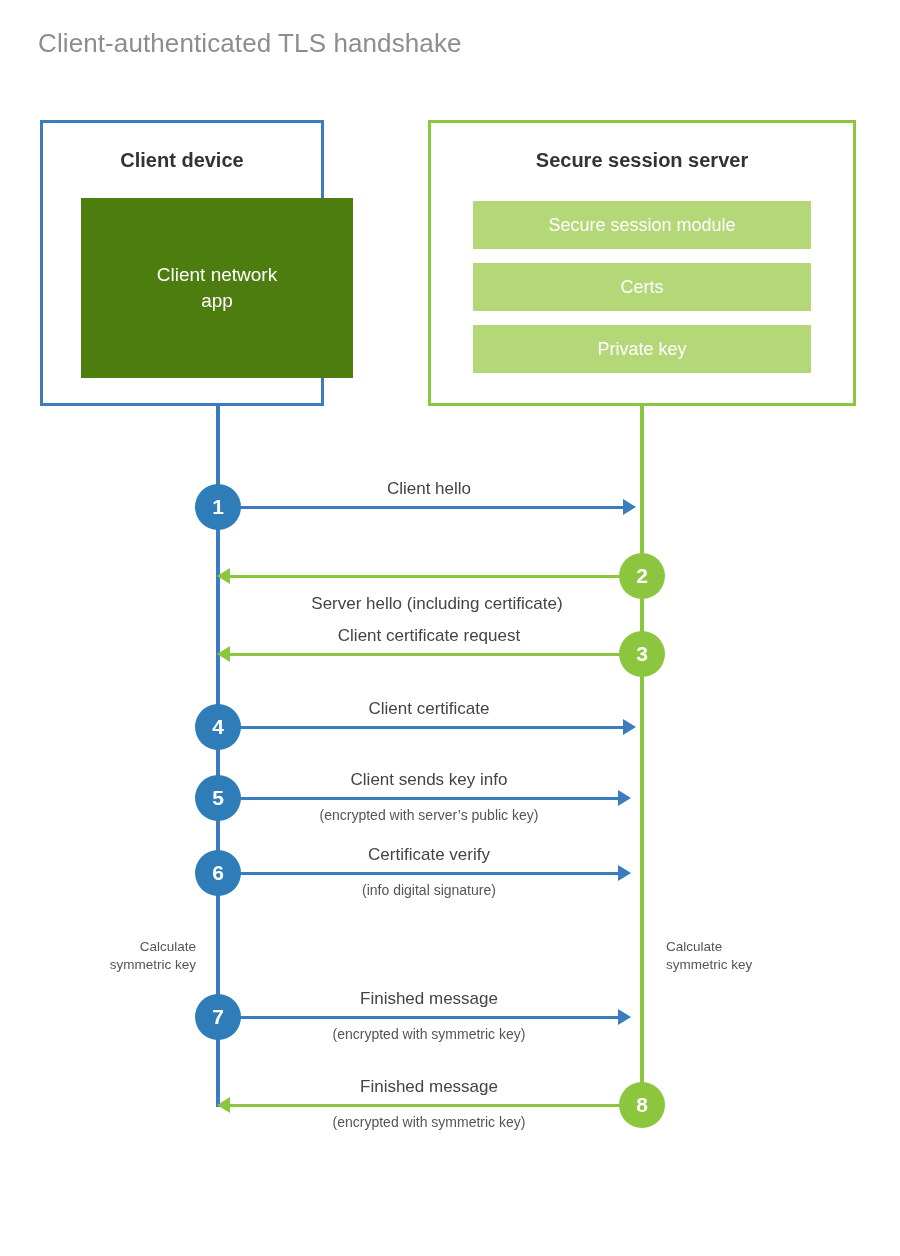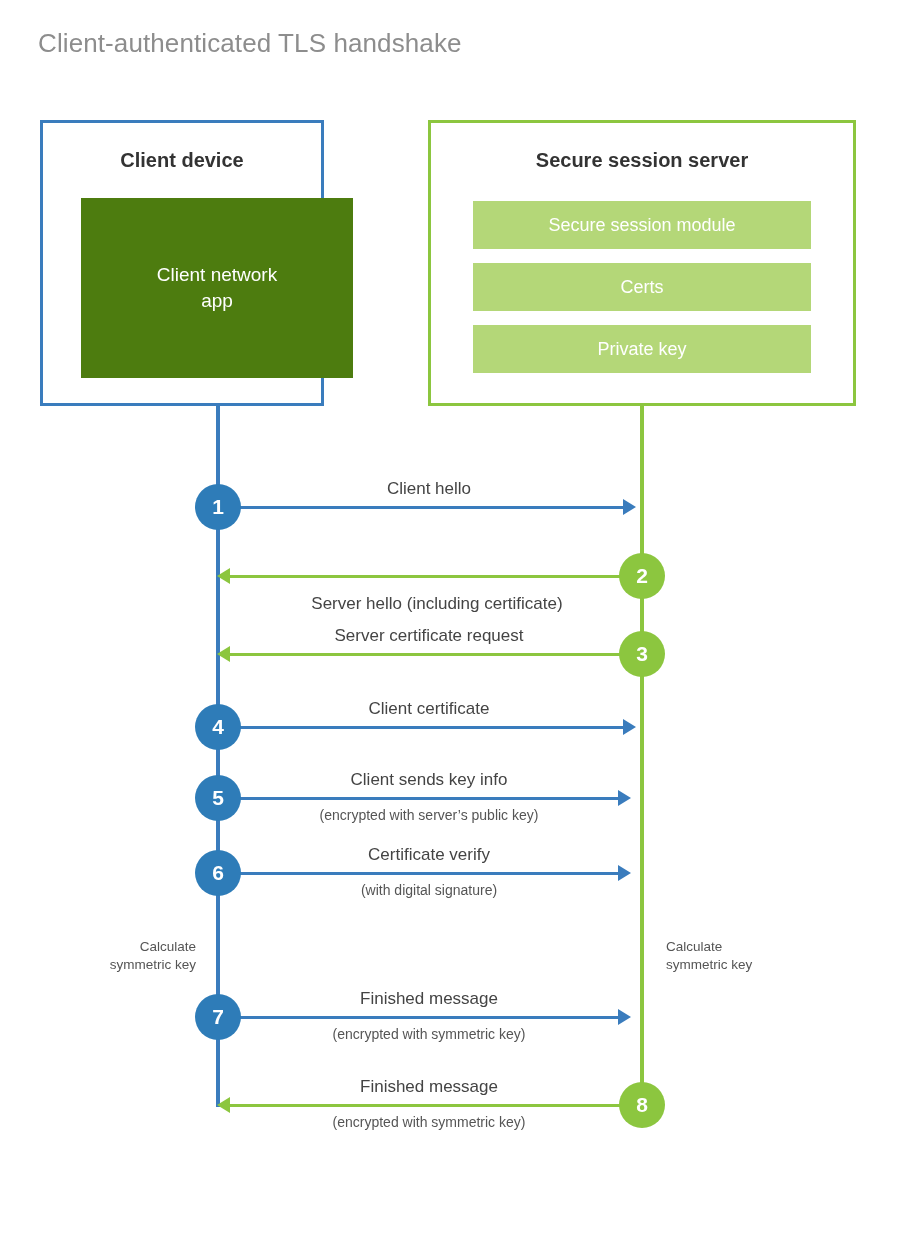--- a/index.html
+++ b/index.html
@@ -216,7 +216,7 @@
   <div class="msg" style="left:0; top:654px;">
     <div class="msg-line green" style="left:230px; width:412px;"></div>
     <div class="arrowhead left" style="left:217px;"></div>
-    <div class="msg-label" style="left:218px; width:422px;">Server certificate request</div>
+    <div class="msg-label" style="left:218px; width:422px;">Client certificate request</div>
     <div class="step-circle green">3</div>
   </div>
 

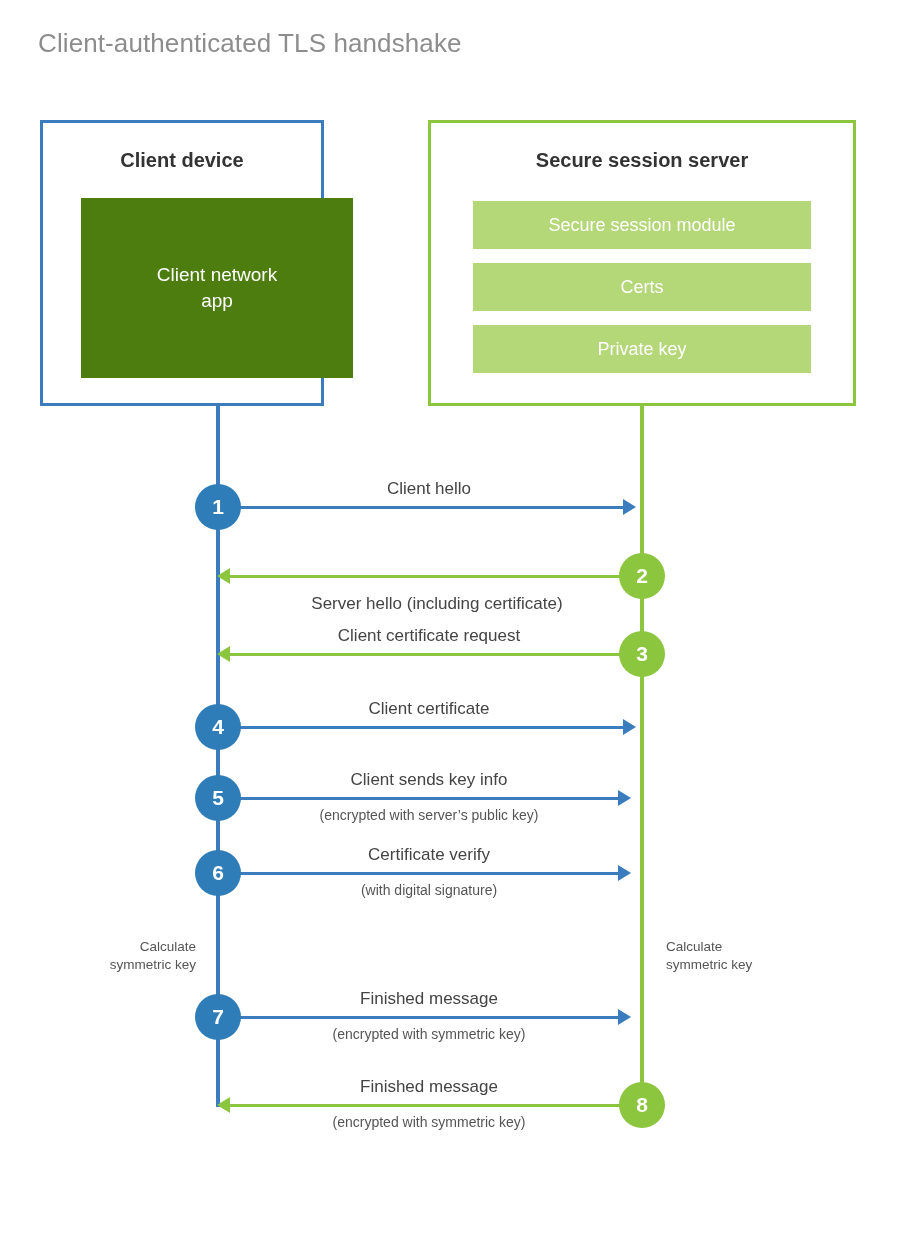--- a/index.html
+++ b/index.html
@@ -239,7 +239,7 @@
     <div class="msg-line blue" style="left:218px; width:400px;"></div>
     <div class="arrowhead right" style="left:618px;"></div>
     <div class="msg-label" style="left:218px; width:422px;">Certificate verify</div>
-    <div class="msg-sublabel" style="left:218px; width:422px;">(with digital signature)</div>
+    <div class="msg-sublabel" style="left:218px; width:422px;">(info digital signature)</div>
     <div class="step-circle blue">6</div>
   </div>
 

